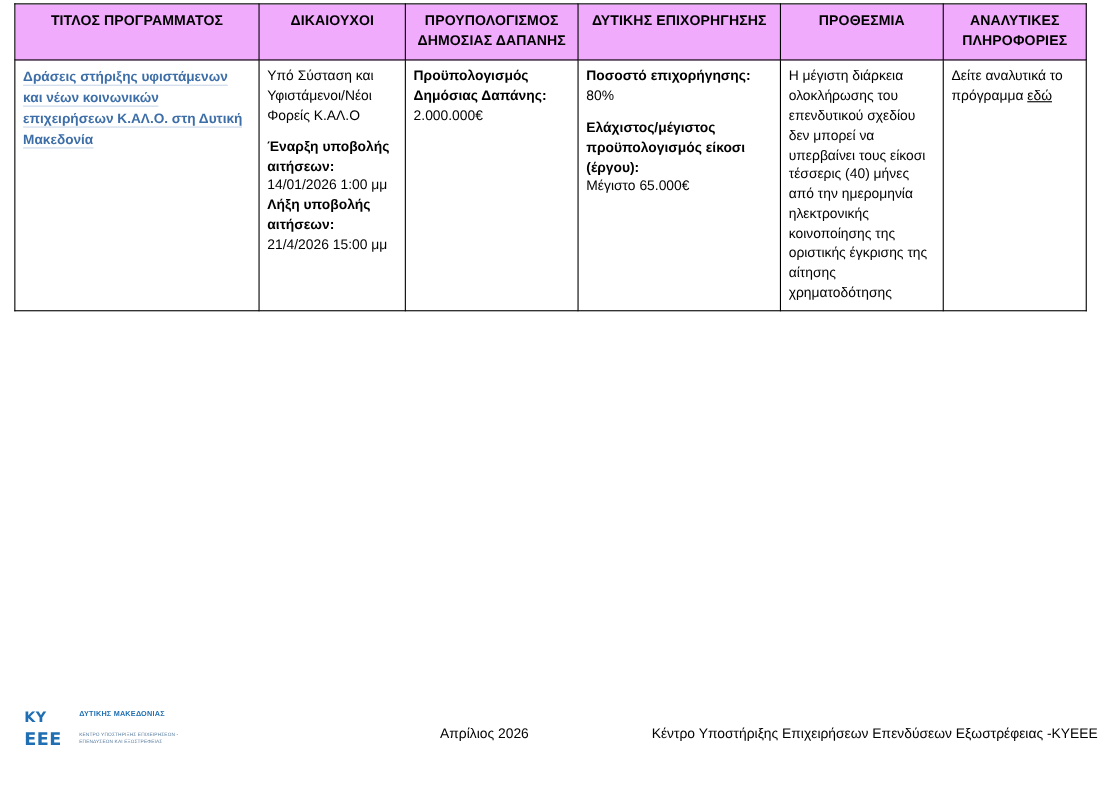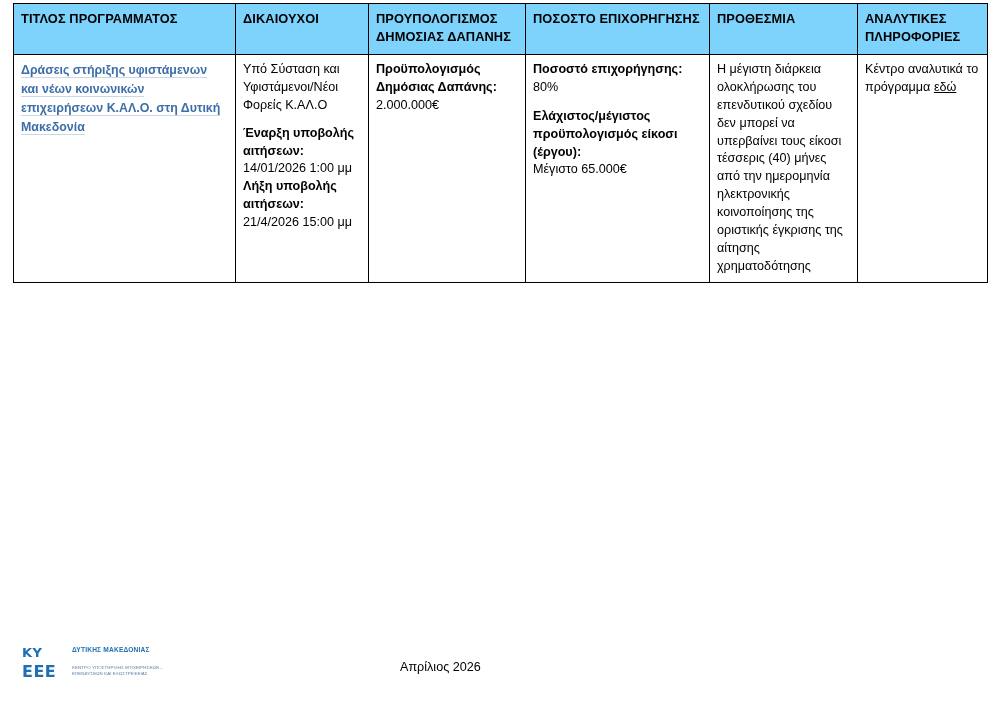--- a/index.html
+++ b/index.html
@@ -43,11 +43,11 @@
   }
 
   table.prog-table thead th {
-    background: #7dd3fc;
+    background: #f0abfc;
     font-weight: bold;
     font-size: 12.8px;
     height: 38px;
-    text-align: left;
+    text-align: center;
     letter-spacing: 0.1px;
   }
 

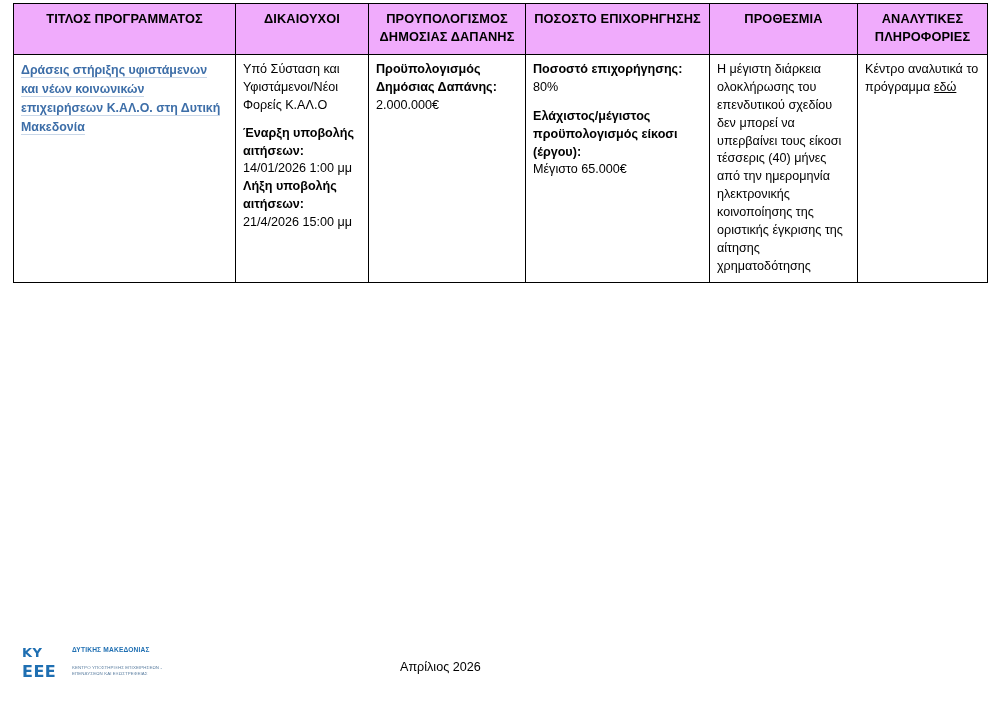--- a/index.html
+++ b/index.html
@@ -193,7 +193,7 @@
         <th>ΤΙΤΛΟΣ ΠΡΟΓΡΑΜΜΑΤΟΣ</th>
         <th>ΔΙΚΑΙΟΥΧΟΙ</th>
         <th>ΠΡΟΥΠΟΛΟΓΙΣΜΟΣ ΔΗΜΟΣΙΑΣ ΔΑΠΑΝΗΣ</th>
-        <th>ΠΟΣΟΣΤΟ ΕΠΙΧΟΡΗΓΗΣΗΣ</th>
+        <th>ΔΥΤΙΚΗΣ ΕΠΙΧΟΡΗΓΗΣΗΣ</th>
         <th>ΠΡΟΘΕΣΜΙΑ</th>
         <th>ΑΝΑΛΥΤΙΚΕΣ ΠΛΗΡΟΦΟΡΙΕΣ</th>
       </tr>

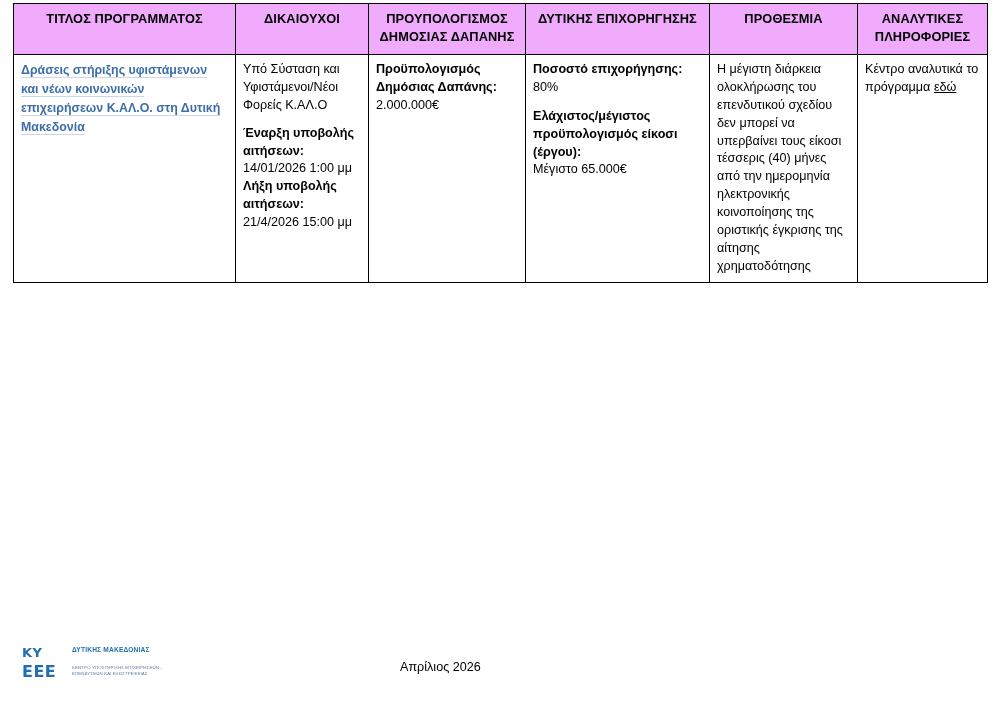--- a/index.html
+++ b/index.html
@@ -225,7 +225,7 @@
           <p class="cl">Η μέγιστη διάρκεια ολοκλήρωσης του επενδυτικού σχεδίου δεν μπορεί να υπερβαίνει τους είκοσι τέσσερις (40) μήνες από την ημερομηνία ηλεκτρονικής κοινοποίησης της οριστικής έγκρισης της αίτησης χρηματοδότησης</p>
         </td>
         <td class="body-cell">
-          <p class="cl"><span>Κέντρο αναλυτικά το πρόγραμμα </span><a class="inline-link" href="#">εδώ</a></p>
+          <p class="cl"><span>Δείτε αναλυτικά το πρόγραμμα </span><a class="inline-link" href="#">εδώ</a></p>
         </td>
       </tr>
     </tbody>

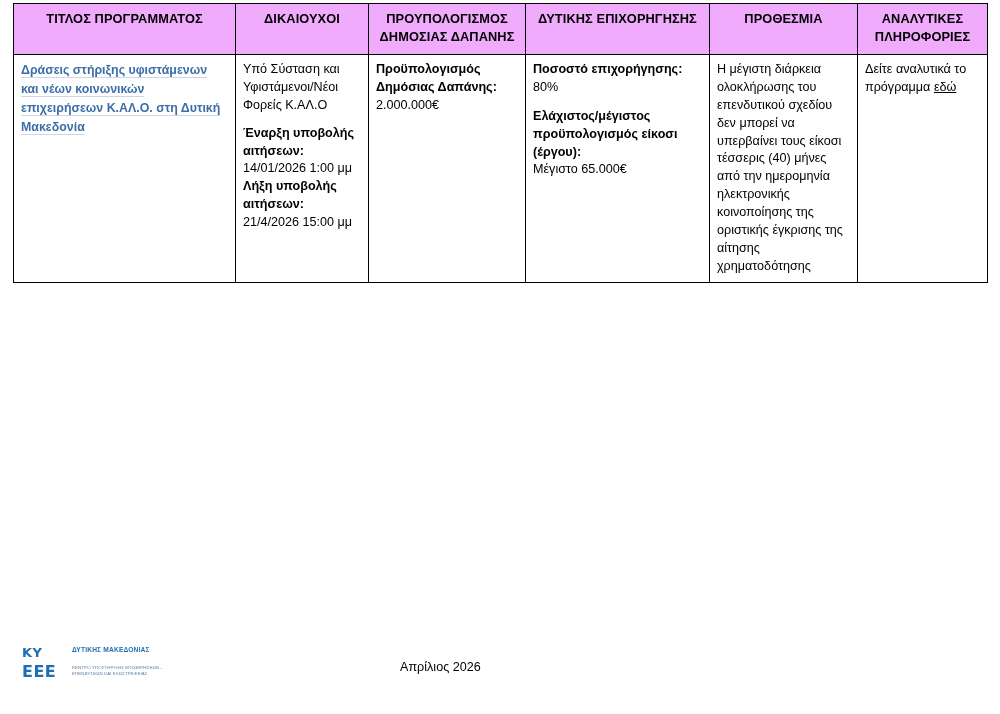--- a/index.html
+++ b/index.html
@@ -239,6 +239,7 @@
       <div class="logo-sub">ΚΕΝΤΡΟ ΥΠΟΣΤΗΡΙΞΗΣ ΕΠΙΧΕΙΡΗΣΕΩΝ - ΕΠΕΝΔΥΣΕΩΝ ΚΑΙ ΕΞΩΣΤΡΕΦΕΙΑΣ</div>
     </div>
     <div class="footer-date">Απρίλιος 2026</div>
+    <div class="footer-org">Κέντρο Υποστήριξης Επιχειρήσεων Επενδύσεων Εξωστρέφειας -ΚΥΕΕΕ</div>
   </div>
 
 </div>

